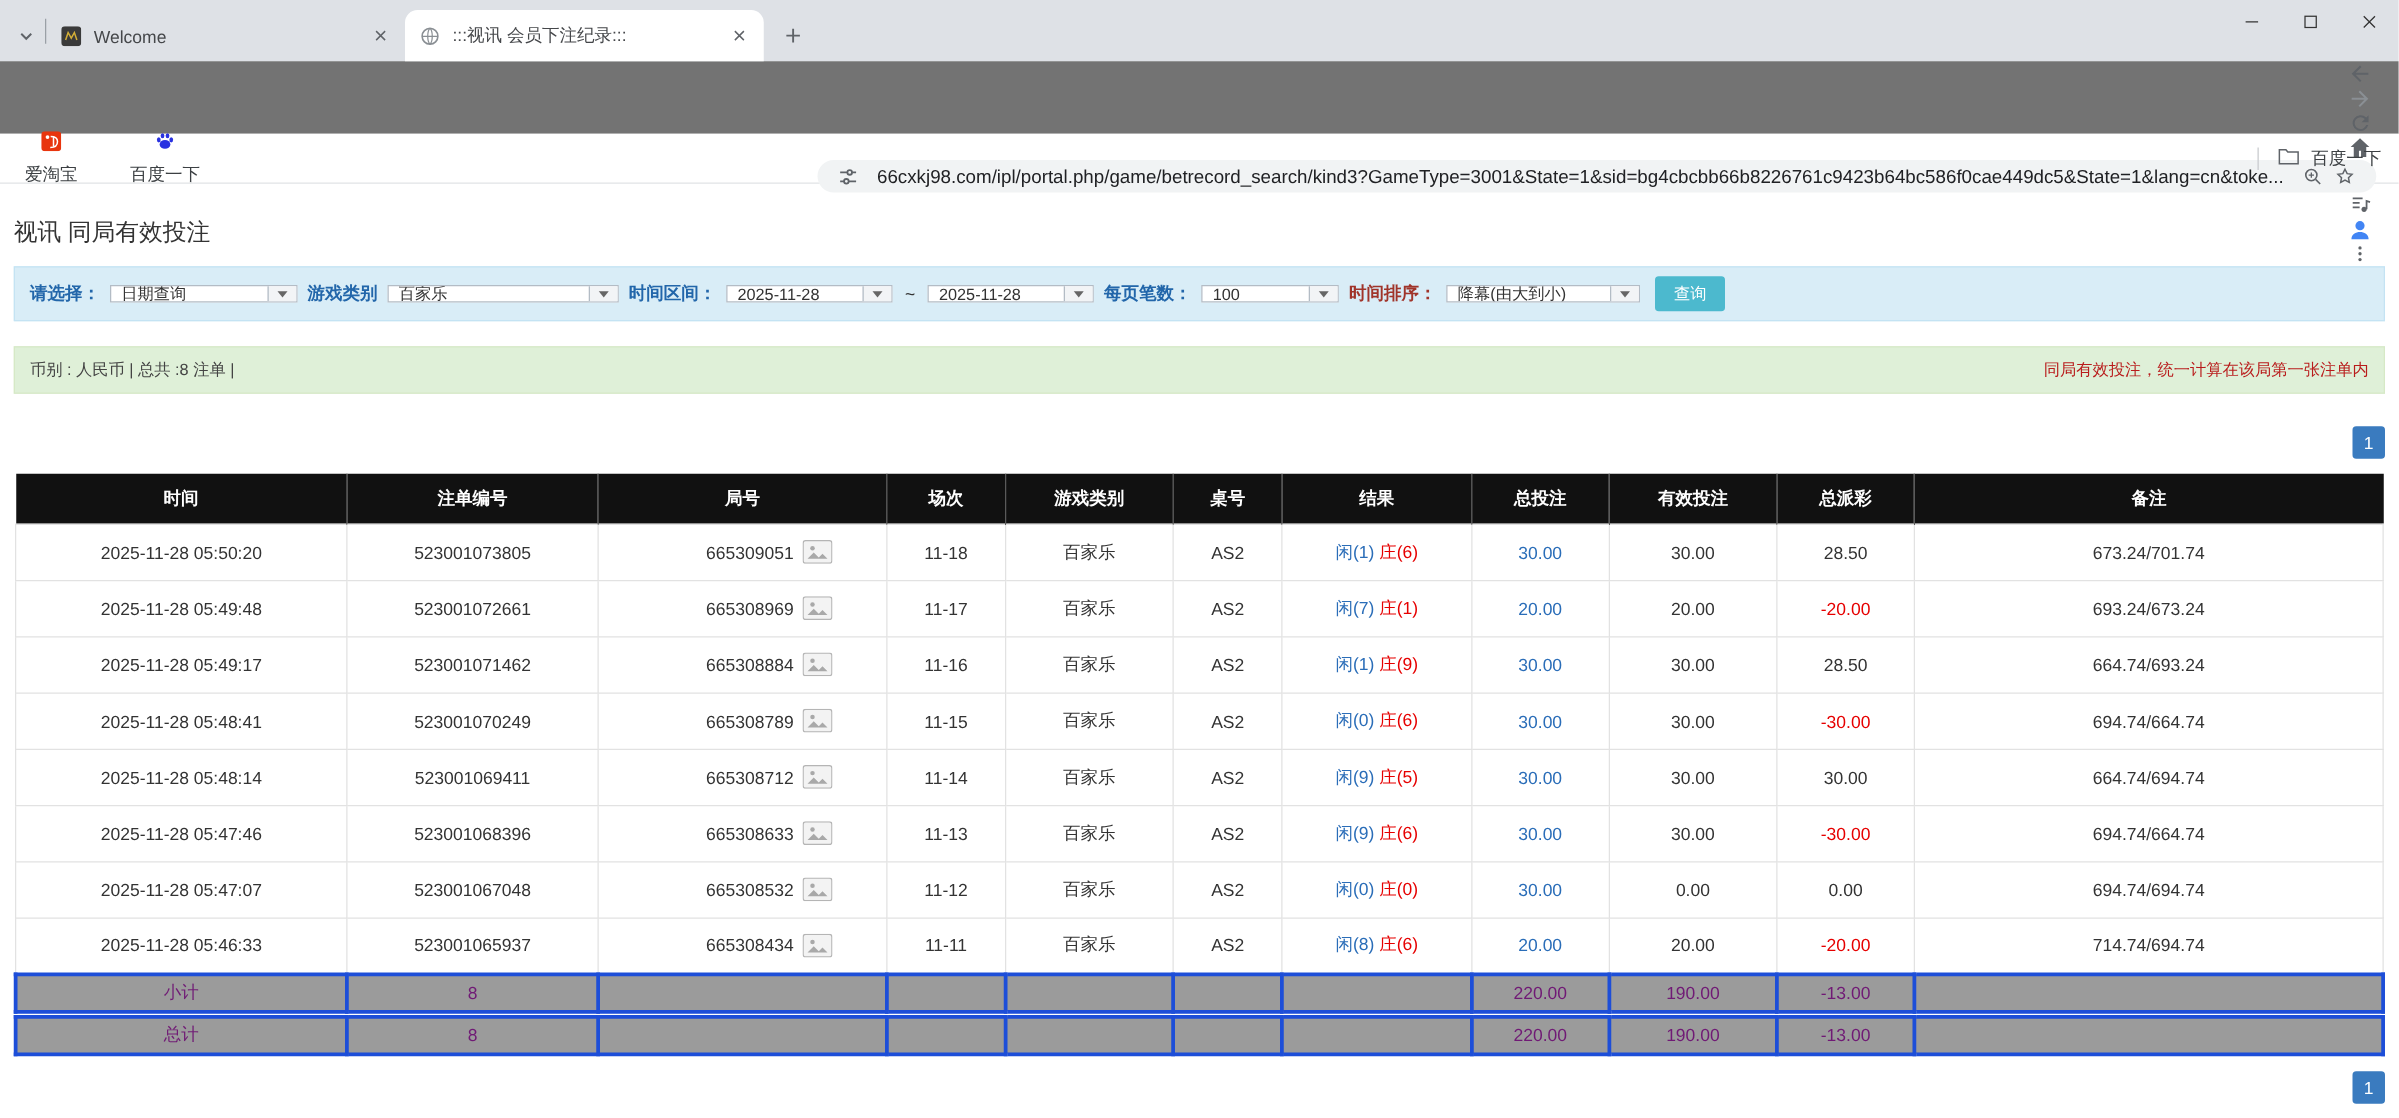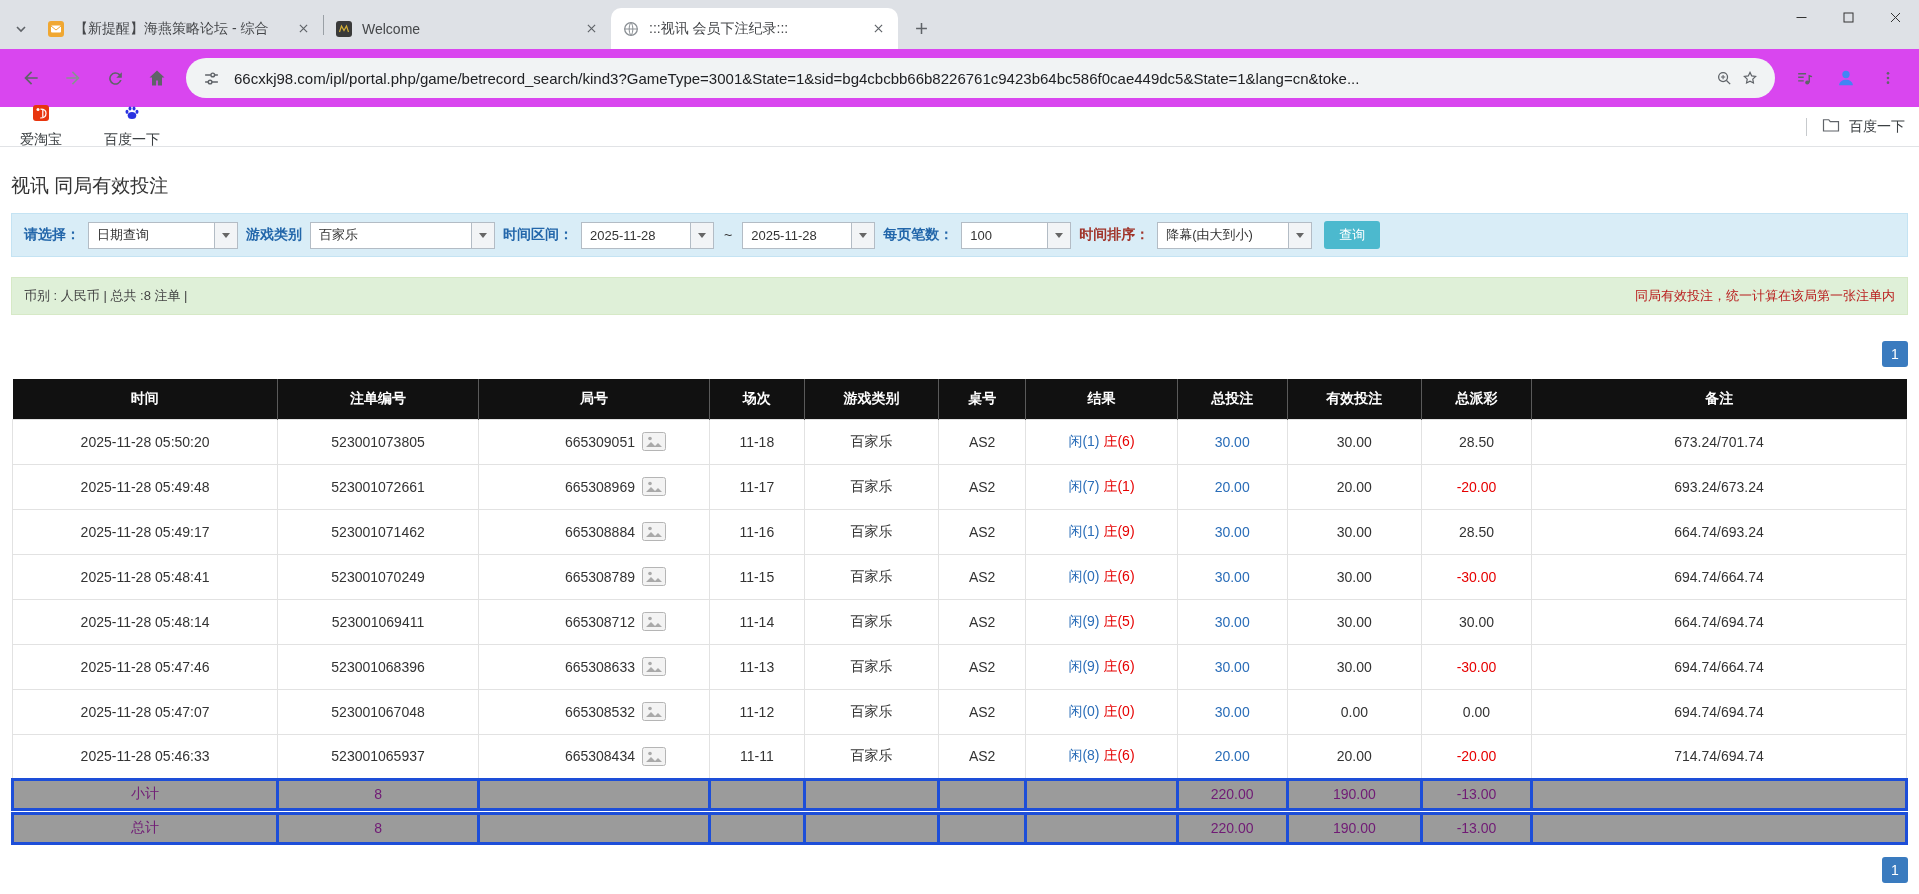--- a/index.html
+++ b/index.html
@@ -80,21 +80,6 @@
       </svg>
   </div>
 
-  <div class="tab">
-    <span class="favicon">
-      <svg width="16" height="16" viewBox="0 0 16 16">
-          <rect width="16" height="16" rx="3" fill="#f0a732"></rect>
-          <rect x="3" y="4.5" width="10" height="7" rx="1" fill="#fff"></rect>
-          <path d="M3 5l5 4 5-4" stroke="#f0a732" fill="none"></path>
-        </svg>
-    </span>
-    <span class="tab-title">【新提醒】海燕策略论坛 - 综合</span>
-    <span class="tab-close">
-      <svg width="9" height="9" viewBox="0 0 10 10">
-          <path d="M1 1l8 8M9 1l-8 8" stroke="#5f6368" stroke-width="1.3"></path>
-        </svg>
-    </span>
-  </div>
   <div class="tab-sep"></div>
 
   <div class="tab">

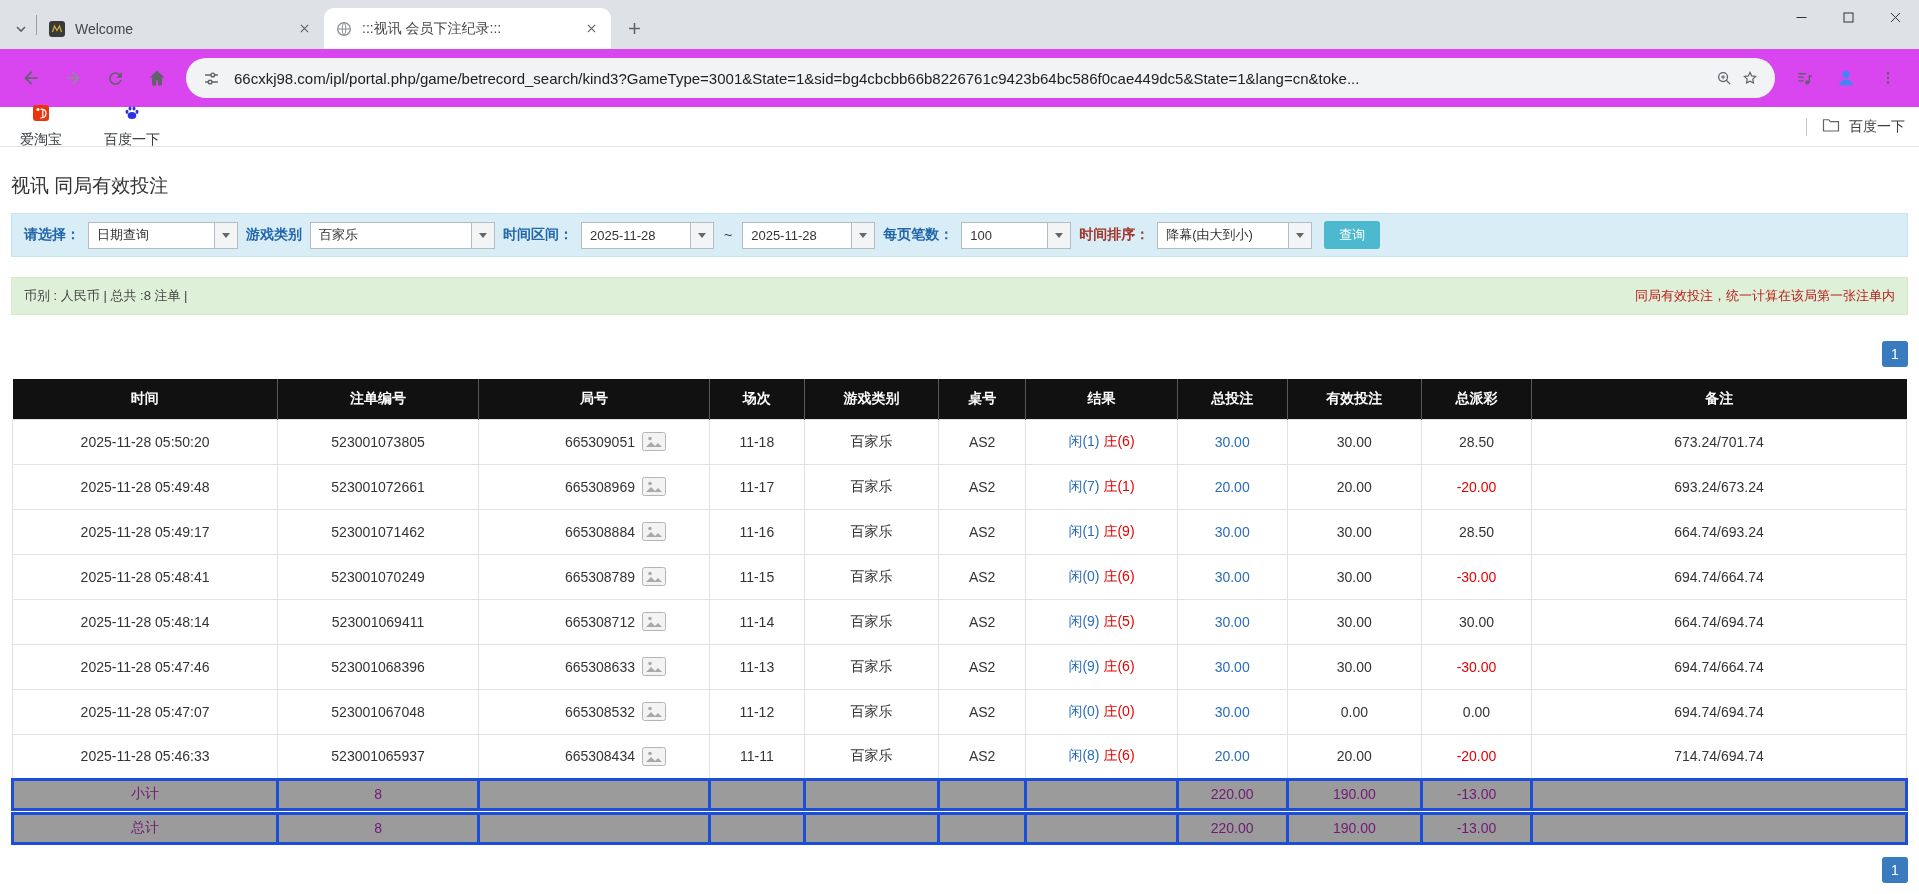--- a/index.html
+++ b/index.html
@@ -23,7 +23,7 @@
   .win-controls { margin-left:auto; display:flex; align-self:flex-start; }
   .win-btn { width:47px; height:34px; display:flex; align-items:center; justify-content:center; }
 
-  .navbar { height:58px; background:#d946ef; display:flex; align-items:center; padding:0 10px; }
+  .navbar { height:58px; background:#737373; display:flex; align-items:flex-end; padding:0 10px;flex-direction:column; }
   .nav-icon { width:38px; height:38px; border-radius:50%; display:flex; align-items:center; justify-content:center; margin:0 2px; }
   .omnibox { flex:1; height:40px; background:#f1f3f4; border-radius:20px; display:flex; align-items:center; padding:0 12px; margin:0 8px; }
   .omnibox .url { flex:1; font-size:15px; color:#202124; white-space:nowrap; overflow:hidden; margin:0 10px; }

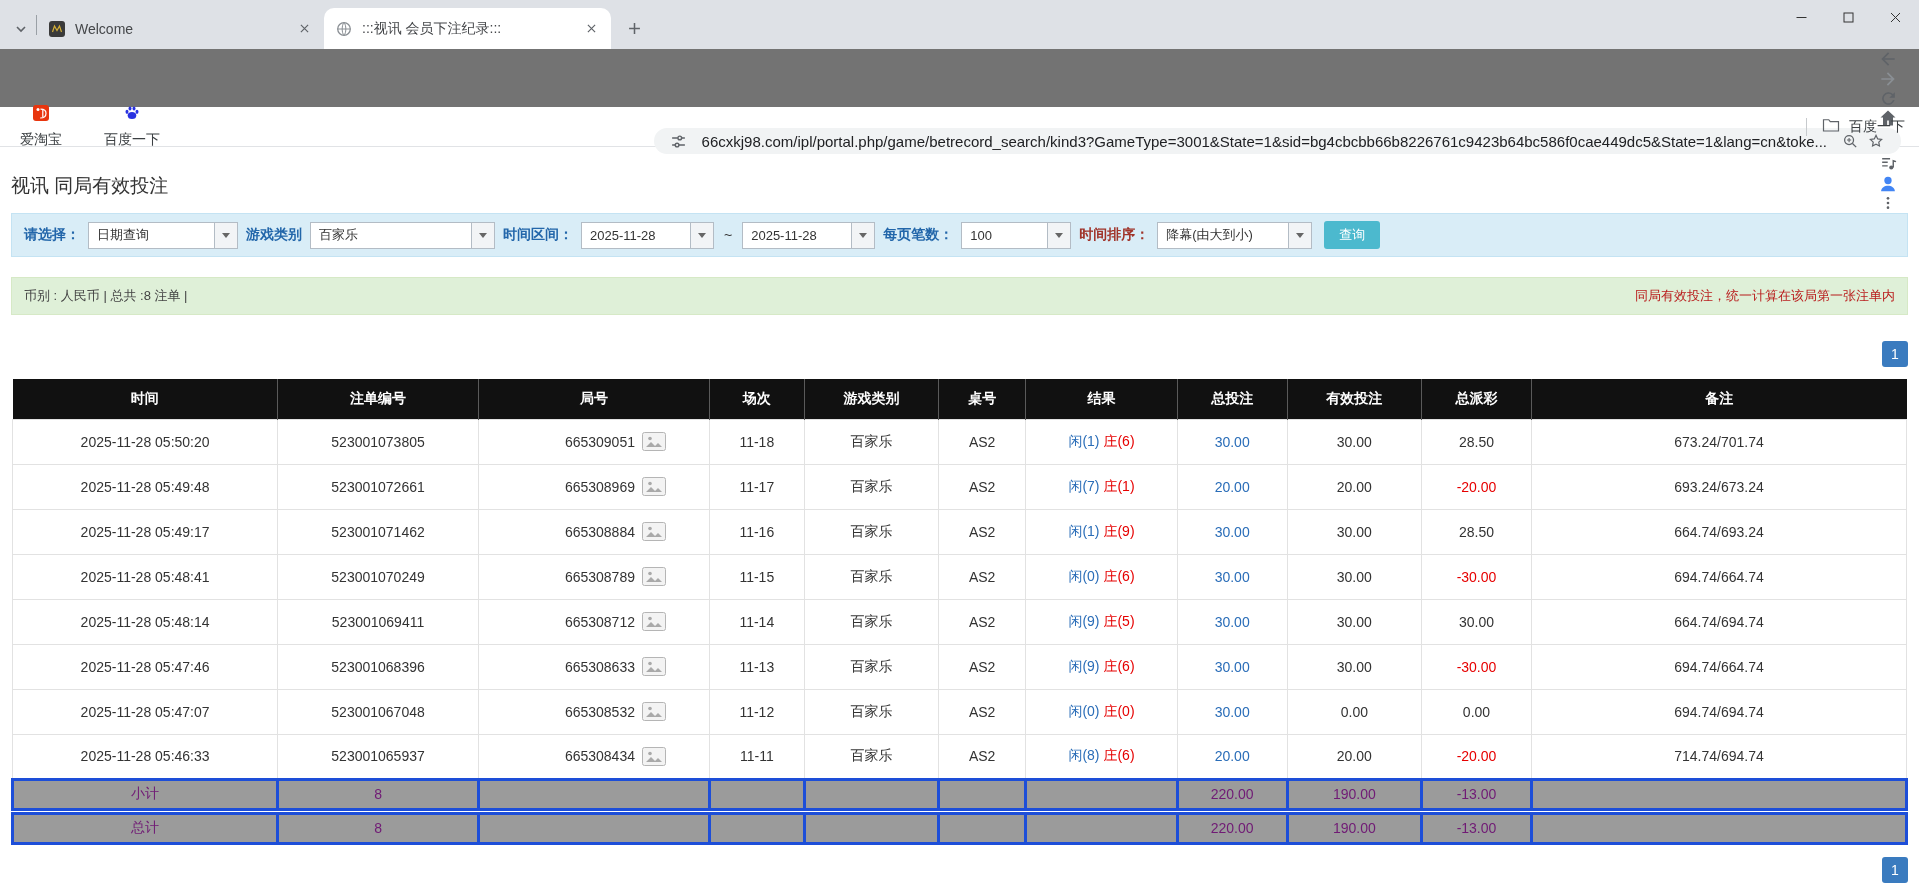--- a/index.html
+++ b/index.html
@@ -41,7 +41,7 @@
   .filterbar { background:#d9edf7; border:1px solid #c4e3f3; height:44px; display:flex; align-items:center; gap:8px; padding:0 12px; font-size:14px; }
   .flabel { font-weight:bold; color:#2266aa; white-space:nowrap; }
   .flabel.sort { color:#a0342a; }
-  .combobox { display:flex; align-items:stretch; background:#fff; border:1px solid #b3bcc5; height:27px; }
+  .combobox { display:flex; align-items:stretch; background:#fff; border:1px solid #b3bcc5; height:14px; }
   .cb-val { flex:1; display:flex; align-items:center; padding:0 8px; font-size:13px; color:#333; white-space:nowrap; overflow:hidden; }
   .cb-btn { width:23px; border-left:1px solid #b3bcc5; background:#f2f4f6; display:flex; align-items:center; justify-content:center; }
   .tri { width:0; height:0; border-left:4px solid transparent; border-right:4px solid transparent; border-top:5px solid #666; }

